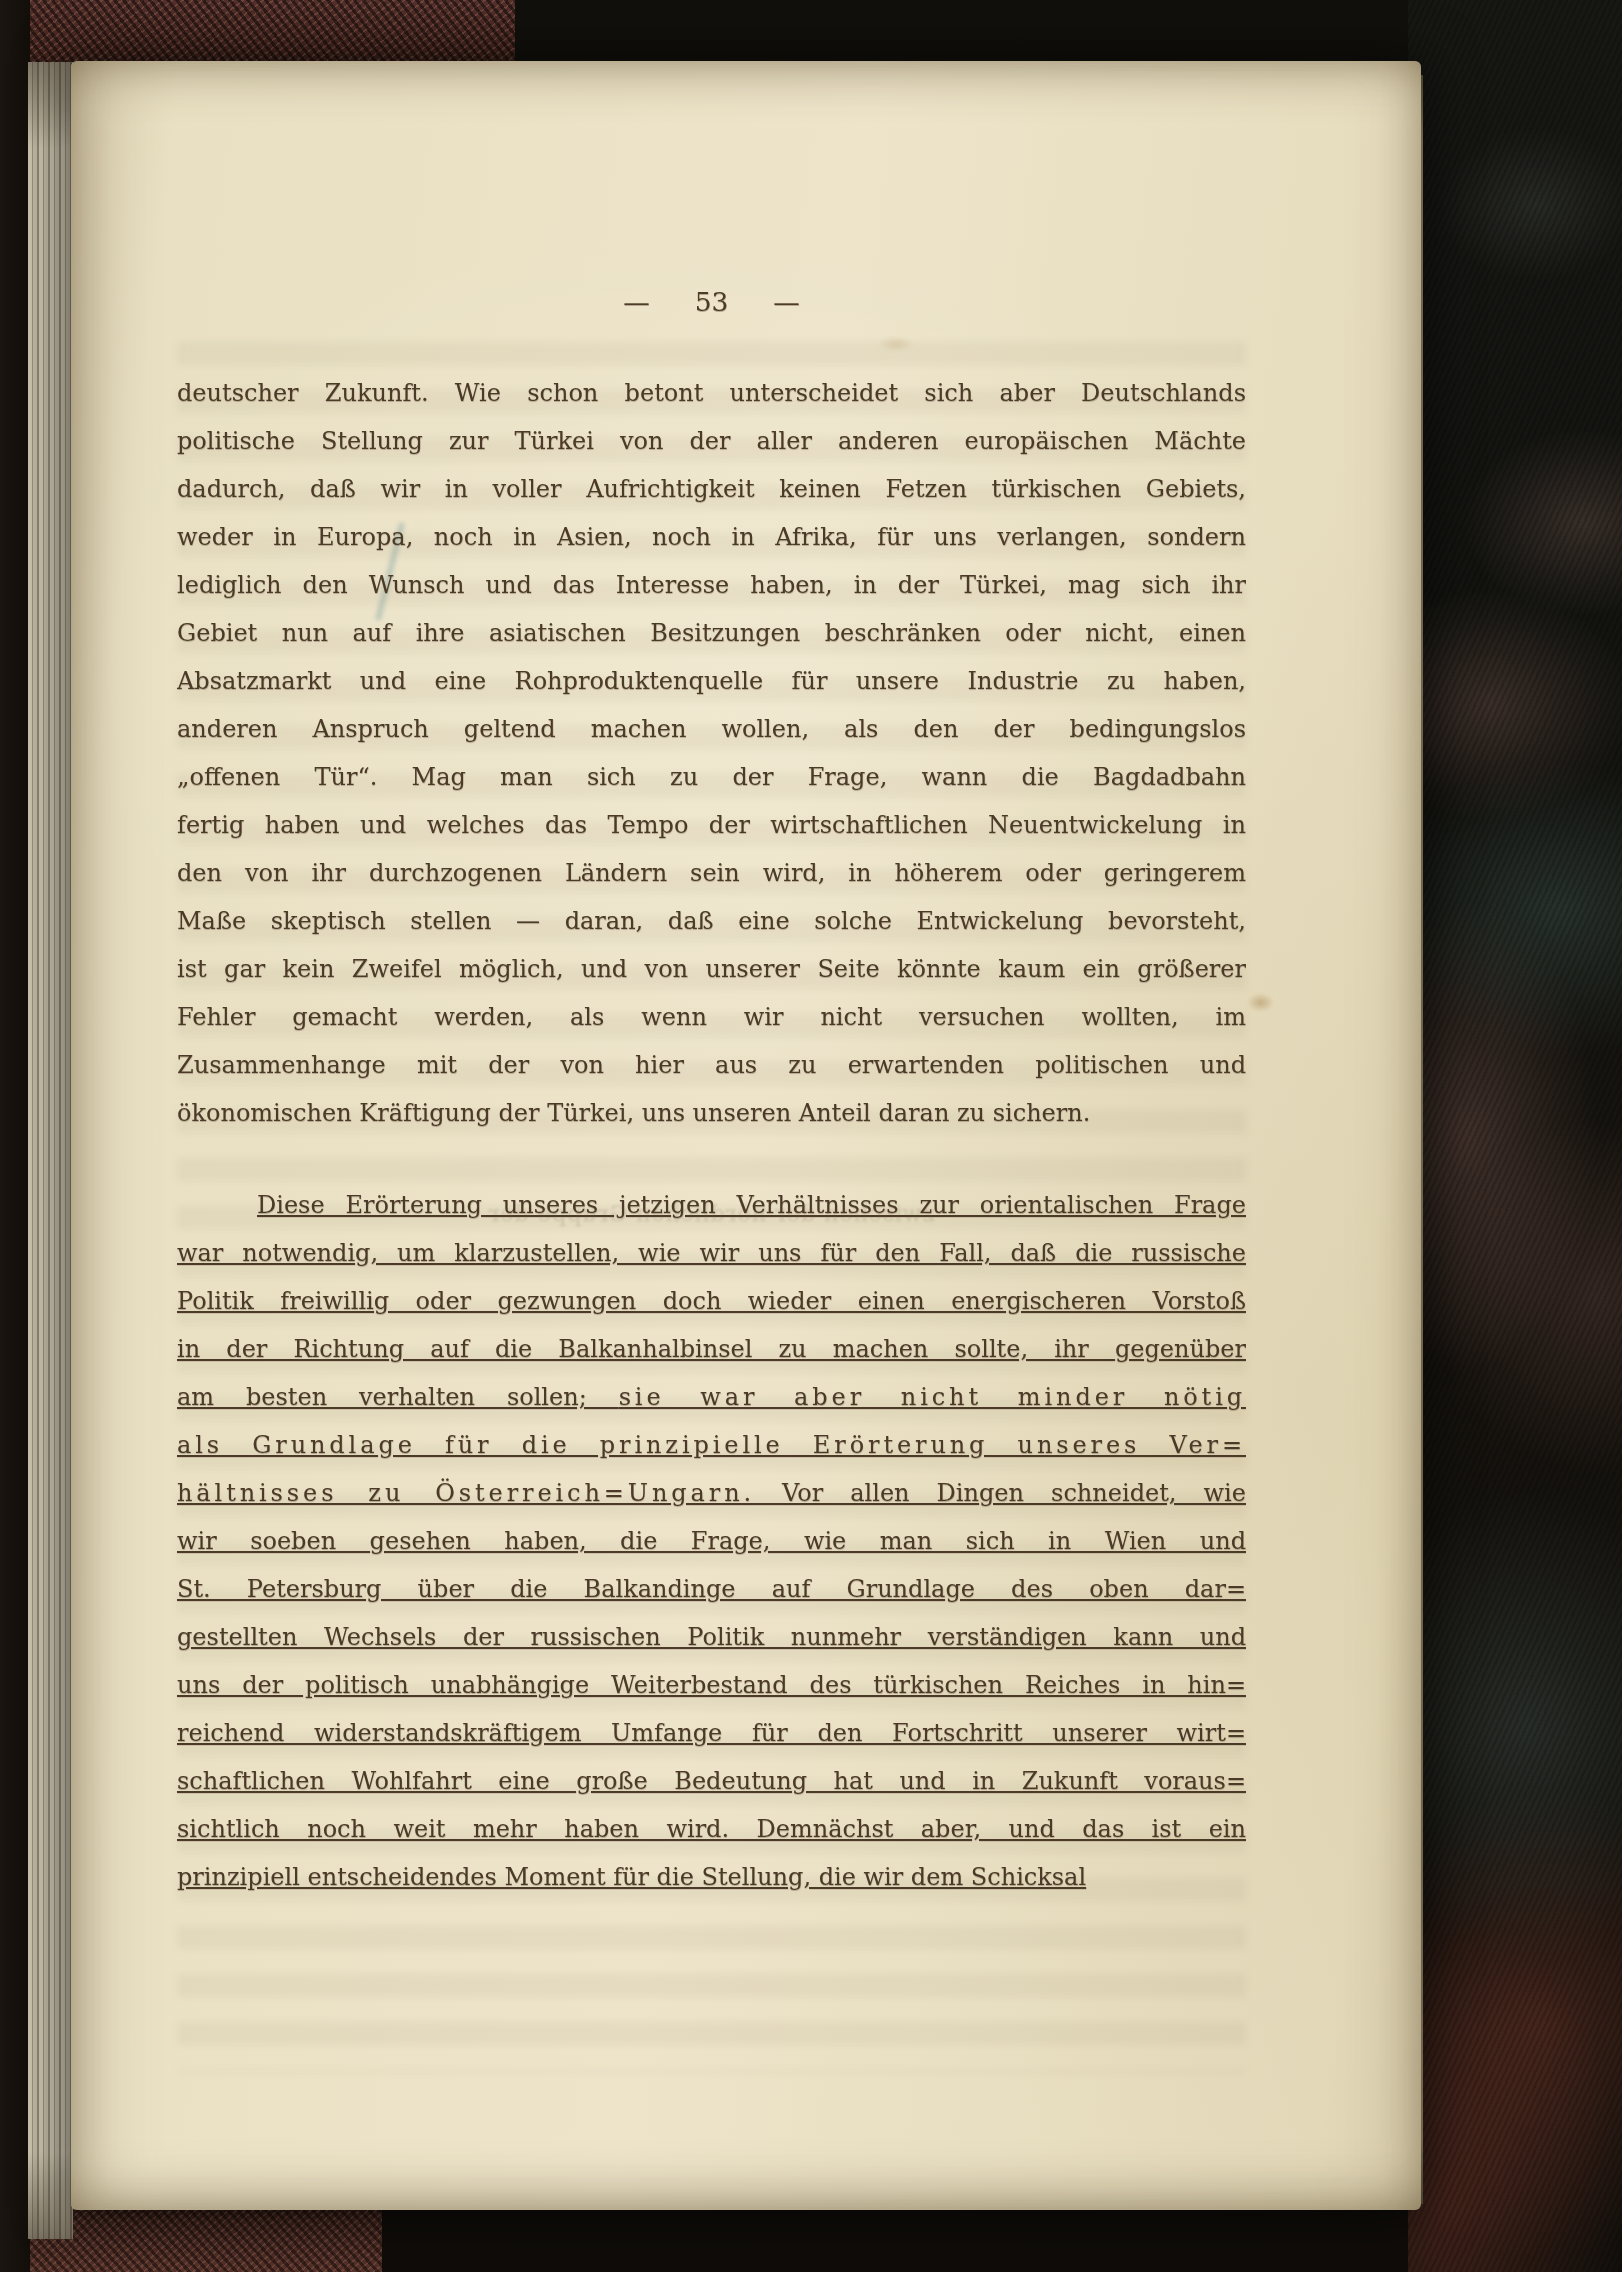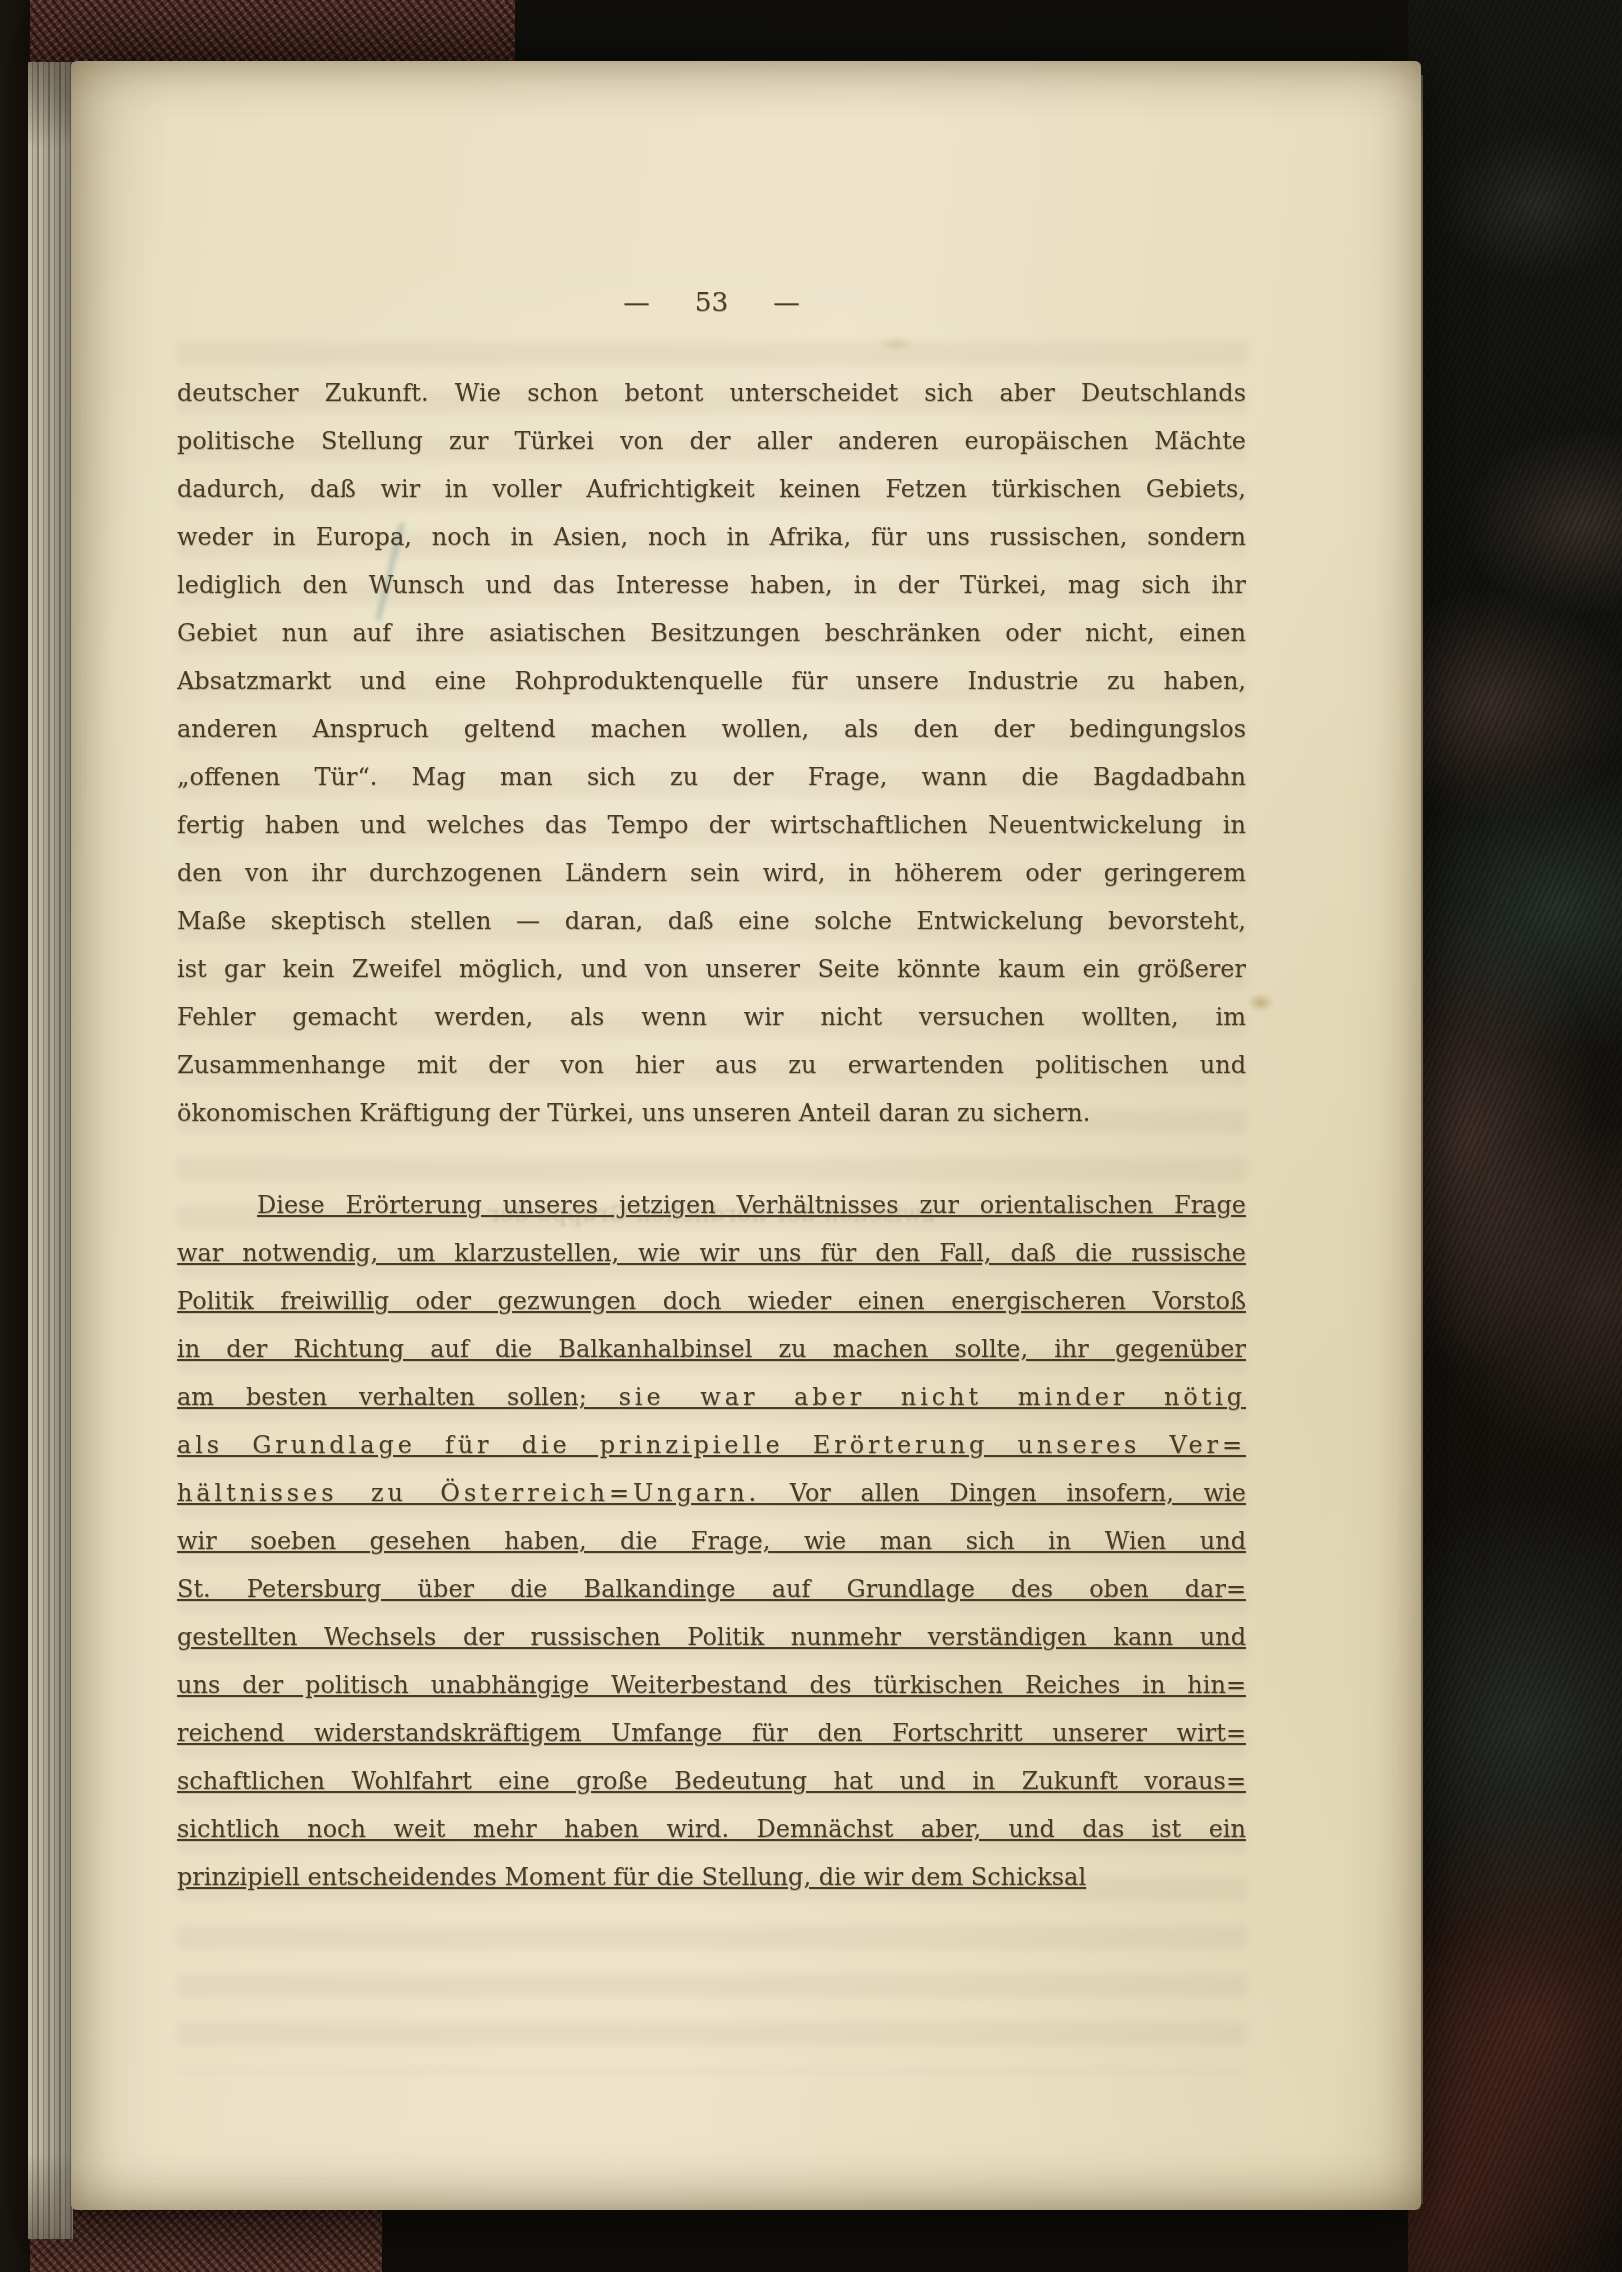--- a/index.html
+++ b/index.html
@@ -170,7 +170,7 @@
       <div class="line">deutscher Zukunft. Wie schon betont unterscheidet sich aber Deutschlands</div>
       <div class="line">politische Stellung zur Türkei von der aller anderen europäischen Mächte</div>
       <div class="line">dadurch, daß wir in voller Aufrichtigkeit keinen Fetzen türkischen Gebiets,</div>
-      <div class="line">weder in Europa, noch in Asien, noch in Afrika, für uns russischen, sondern</div>
+      <div class="line">weder in Europa, noch in Asien, noch in Afrika, für uns verlangen, sondern</div>
       <div class="line">lediglich den Wunsch und das Interesse haben, in der Türkei, mag sich ihr</div>
       <div class="line">Gebiet nun auf ihre asiatischen Besitzungen beschränken oder nicht, einen</div>
       <div class="line">Absatzmarkt und eine Rohproduktenquelle für unsere Industrie zu haben,</div>

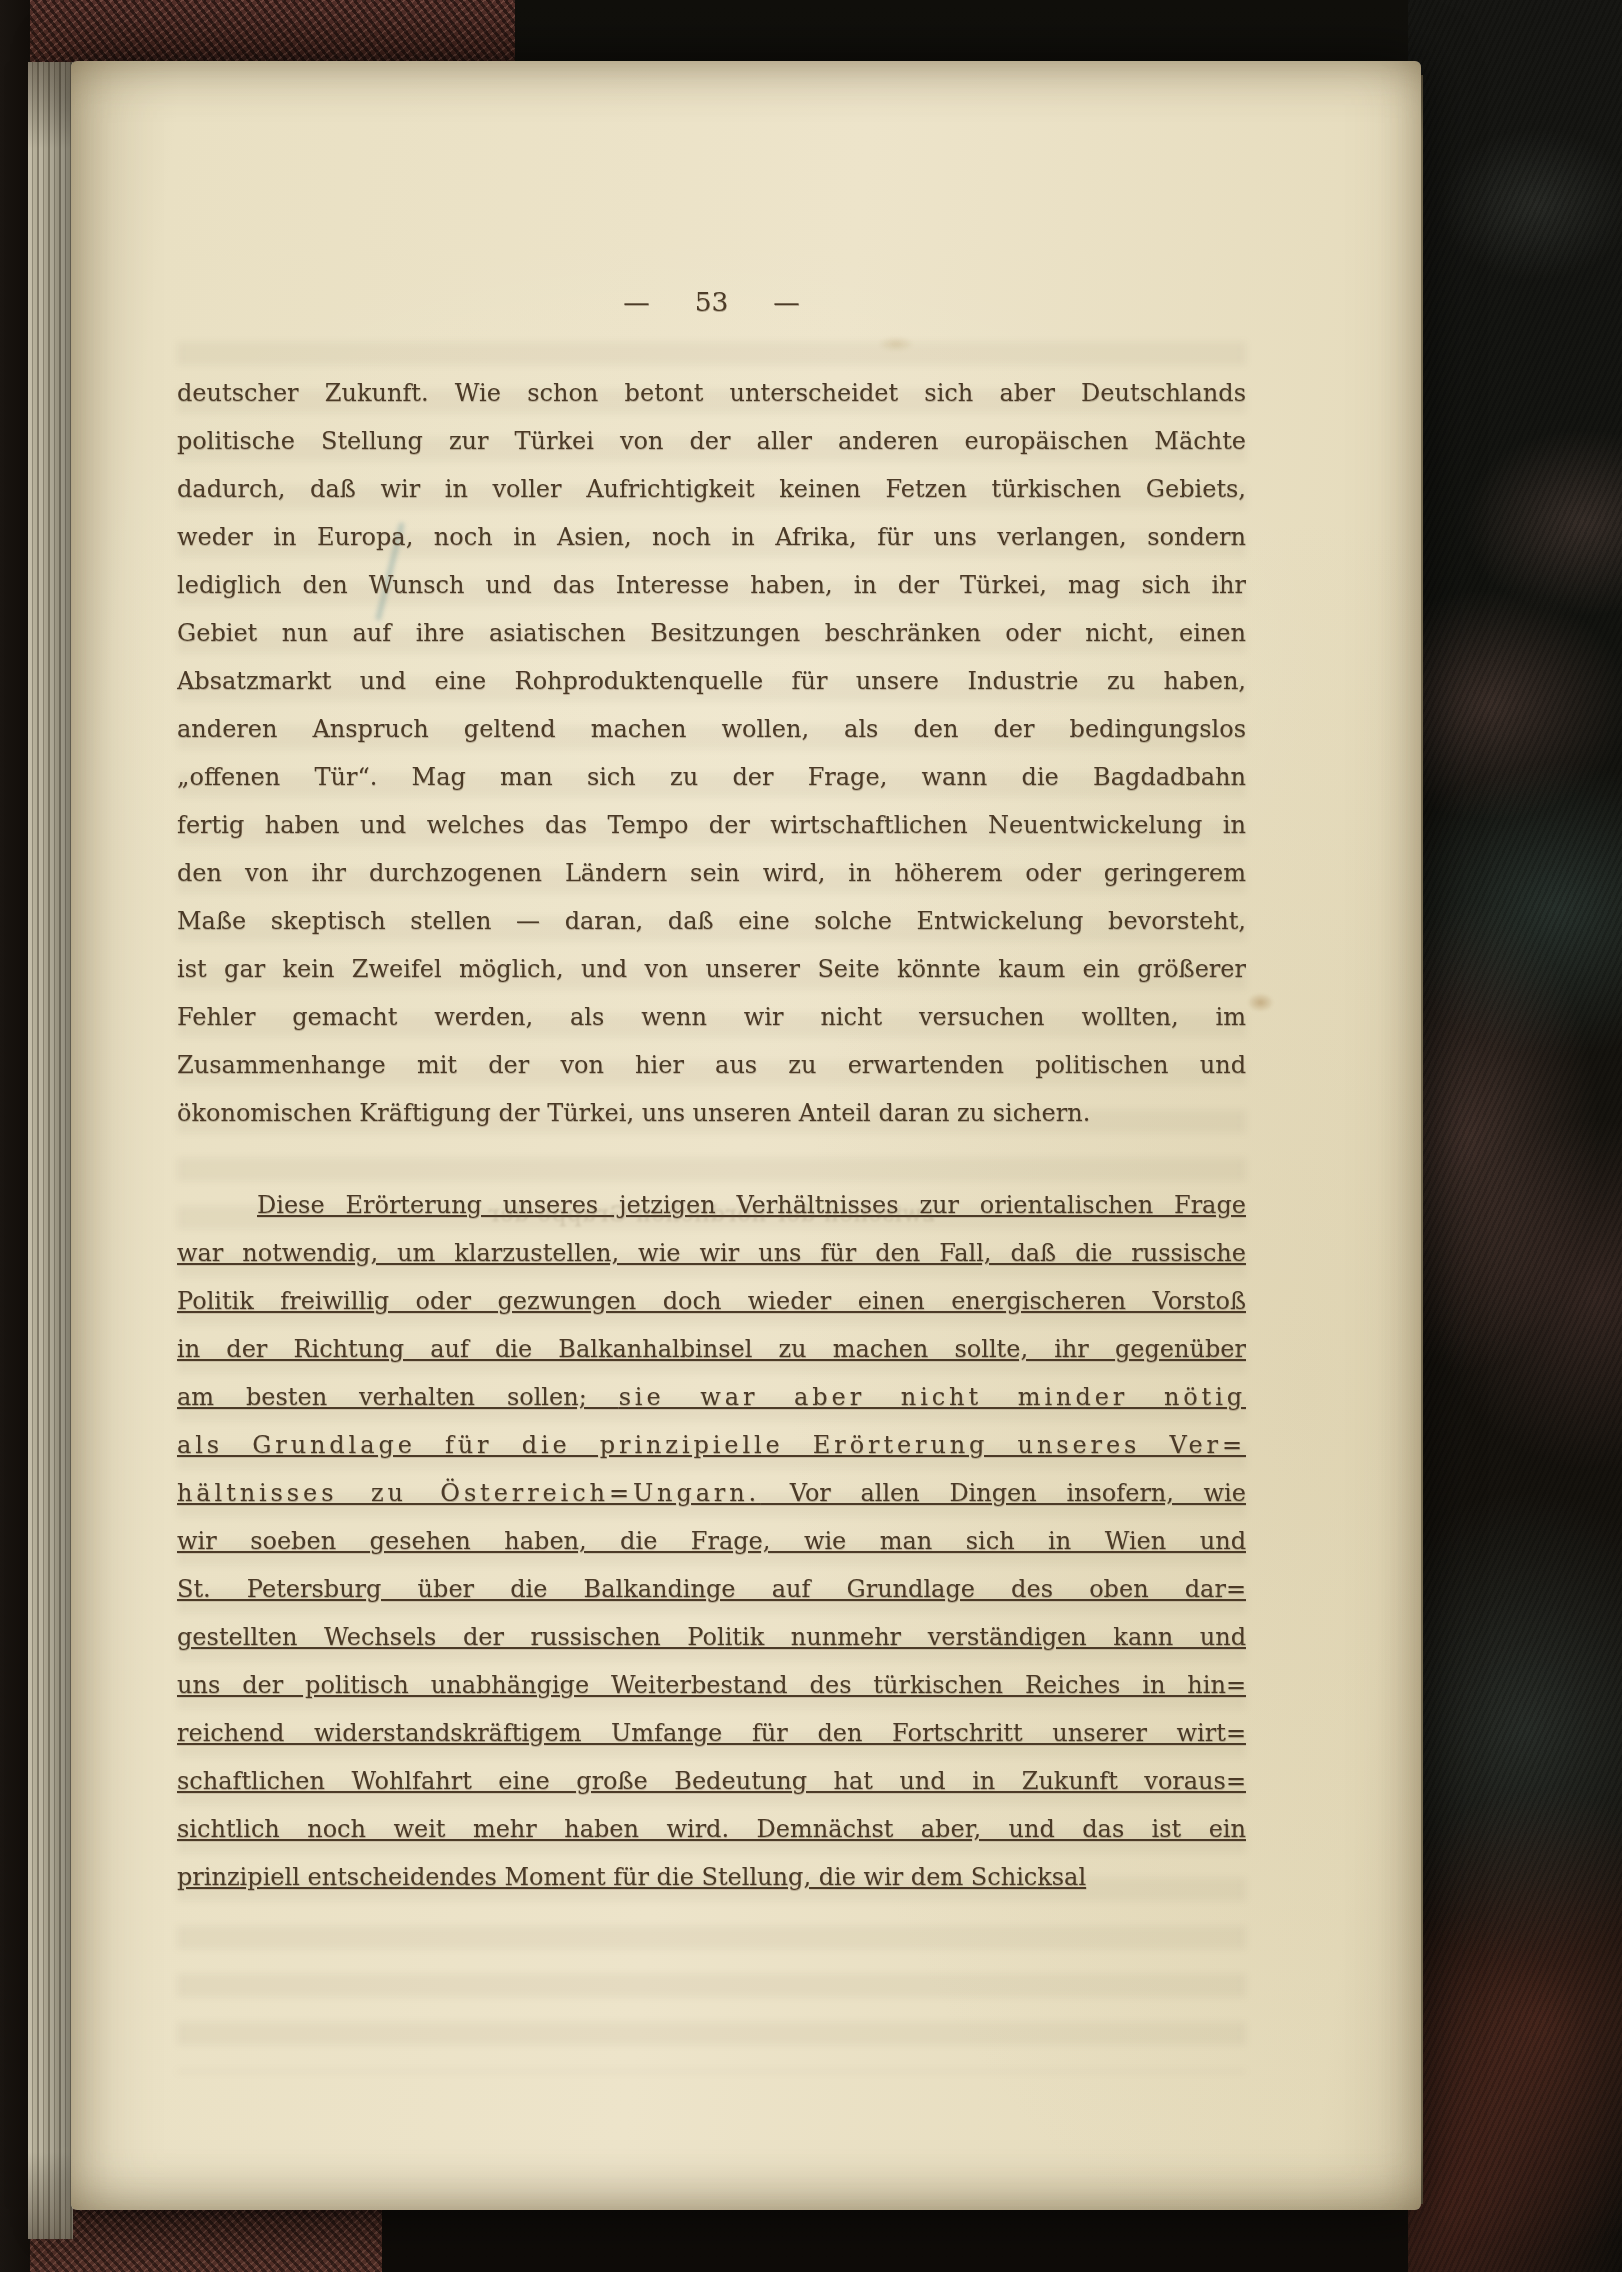--- a/index.html
+++ b/index.html
@@ -194,7 +194,7 @@
       <div class="line">in der Richtung auf die Balkanhalbinsel zu machen sollte, ihr gegenüber</div>
       <div class="line"><span>am besten verhalten sollen; </span><span class="sperr">sie war aber nicht minder nötig</span></div>
       <div class="line"><span class="sperr">als Grundlage für die prinzipielle Erörterung unseres Ver=</span></div>
-      <div class="line"><span class="sperr">hältnisses zu Österreich=Ungarn.</span><span> Vor allen Dingen insofern, wie</span></div>
+      <div class="line"><span class="sperr">hältnisses zu Österreich=Ungarn.</span><span> Vor allen Dingen schneidet, wie</span></div>
       <div class="line">wir soeben gesehen haben, die Frage, wie man sich in Wien und</div>
       <div class="line">St. Petersburg über die Balkandinge auf Grundlage des oben dar=</div>
       <div class="line">gestellten Wechsels der russischen Politik nunmehr verständigen kann und</div>

